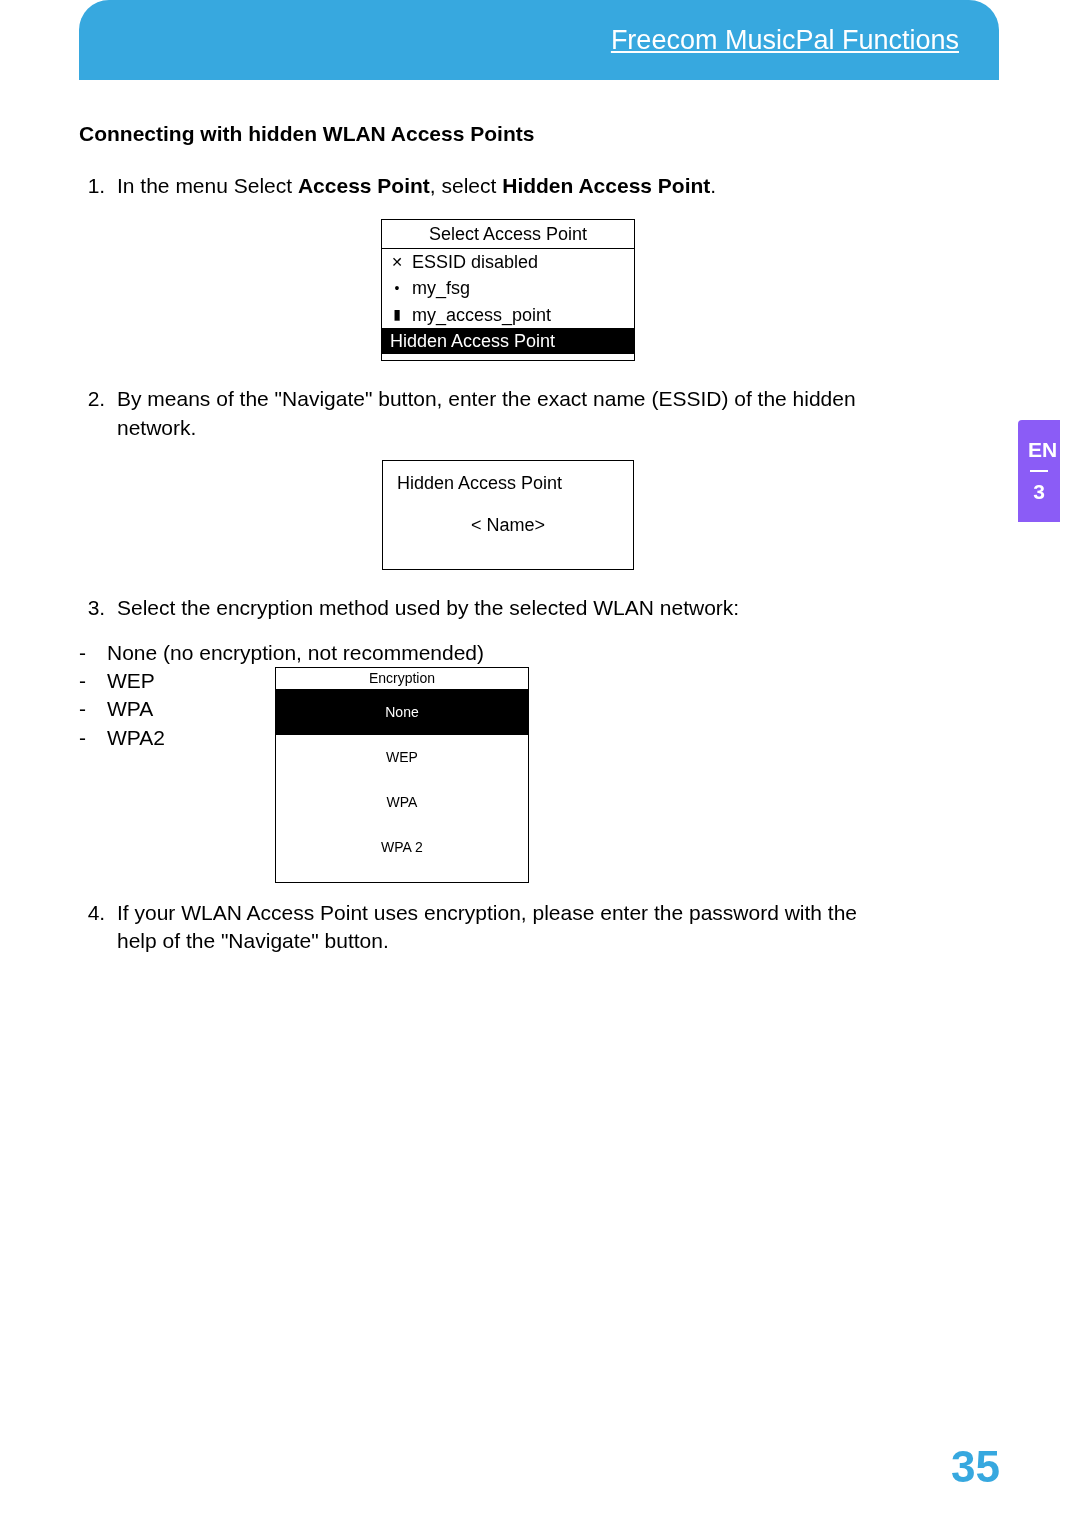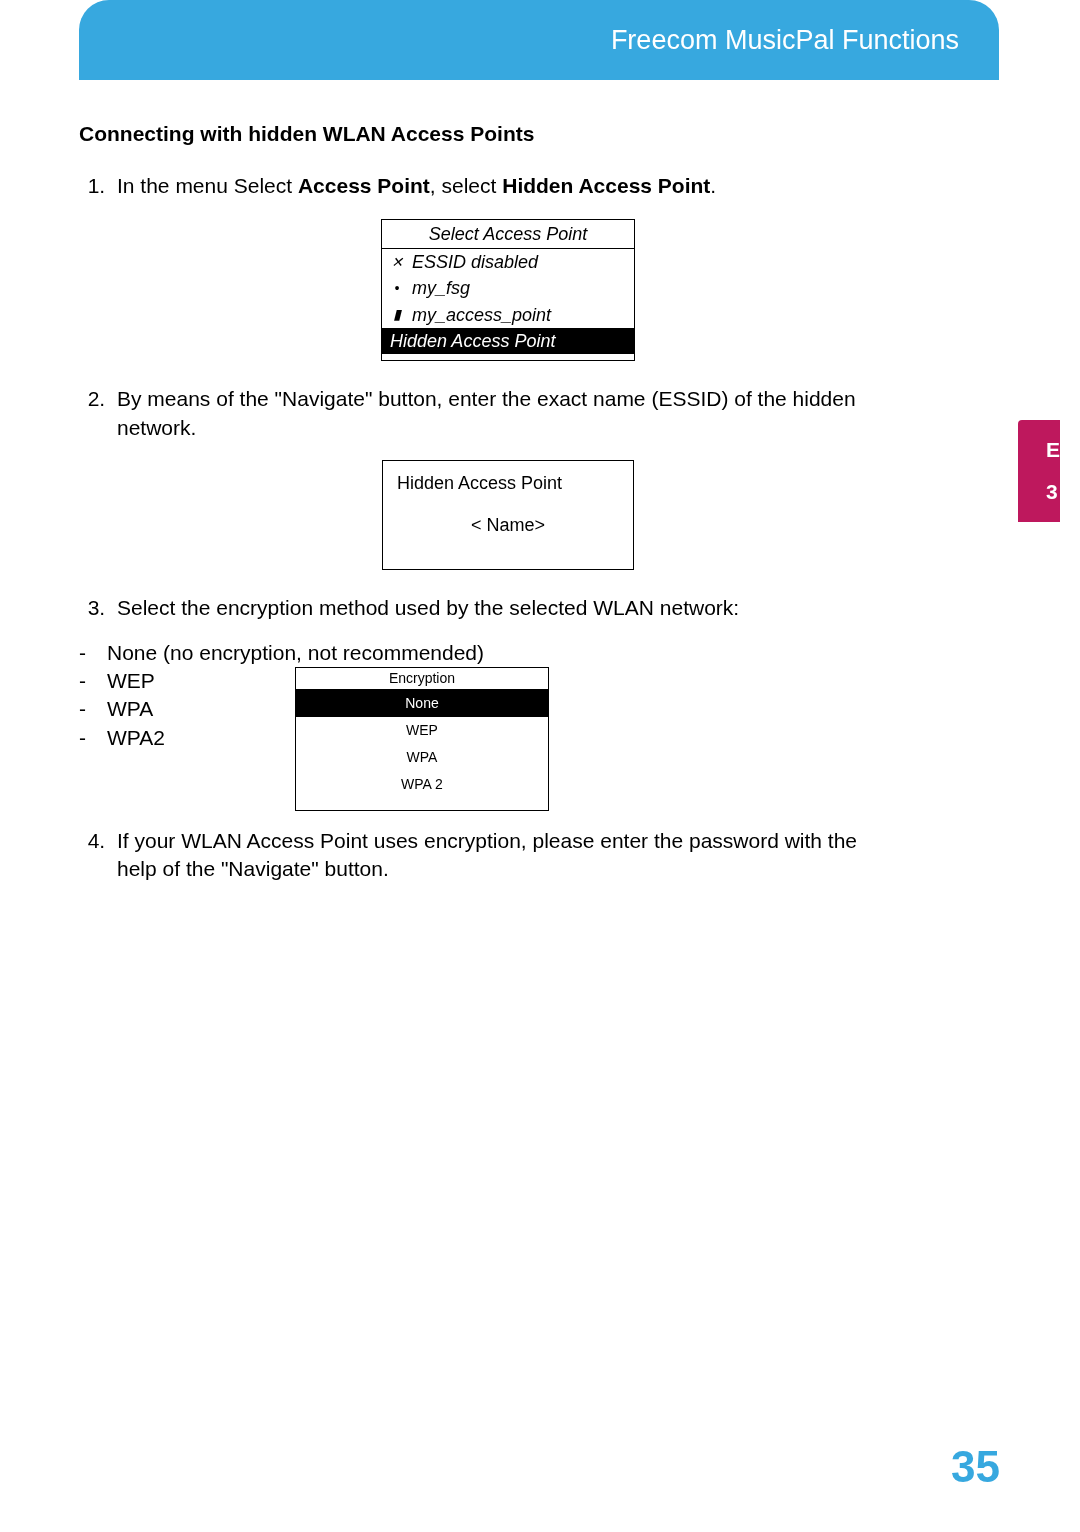--- a/index.html
+++ b/index.html
@@ -31,6 +31,7 @@
     color: #fff;
     font-size: 27px;
     font-weight: 400;
+    text-decoration: underline;
   }
   .content {
     position: absolute;

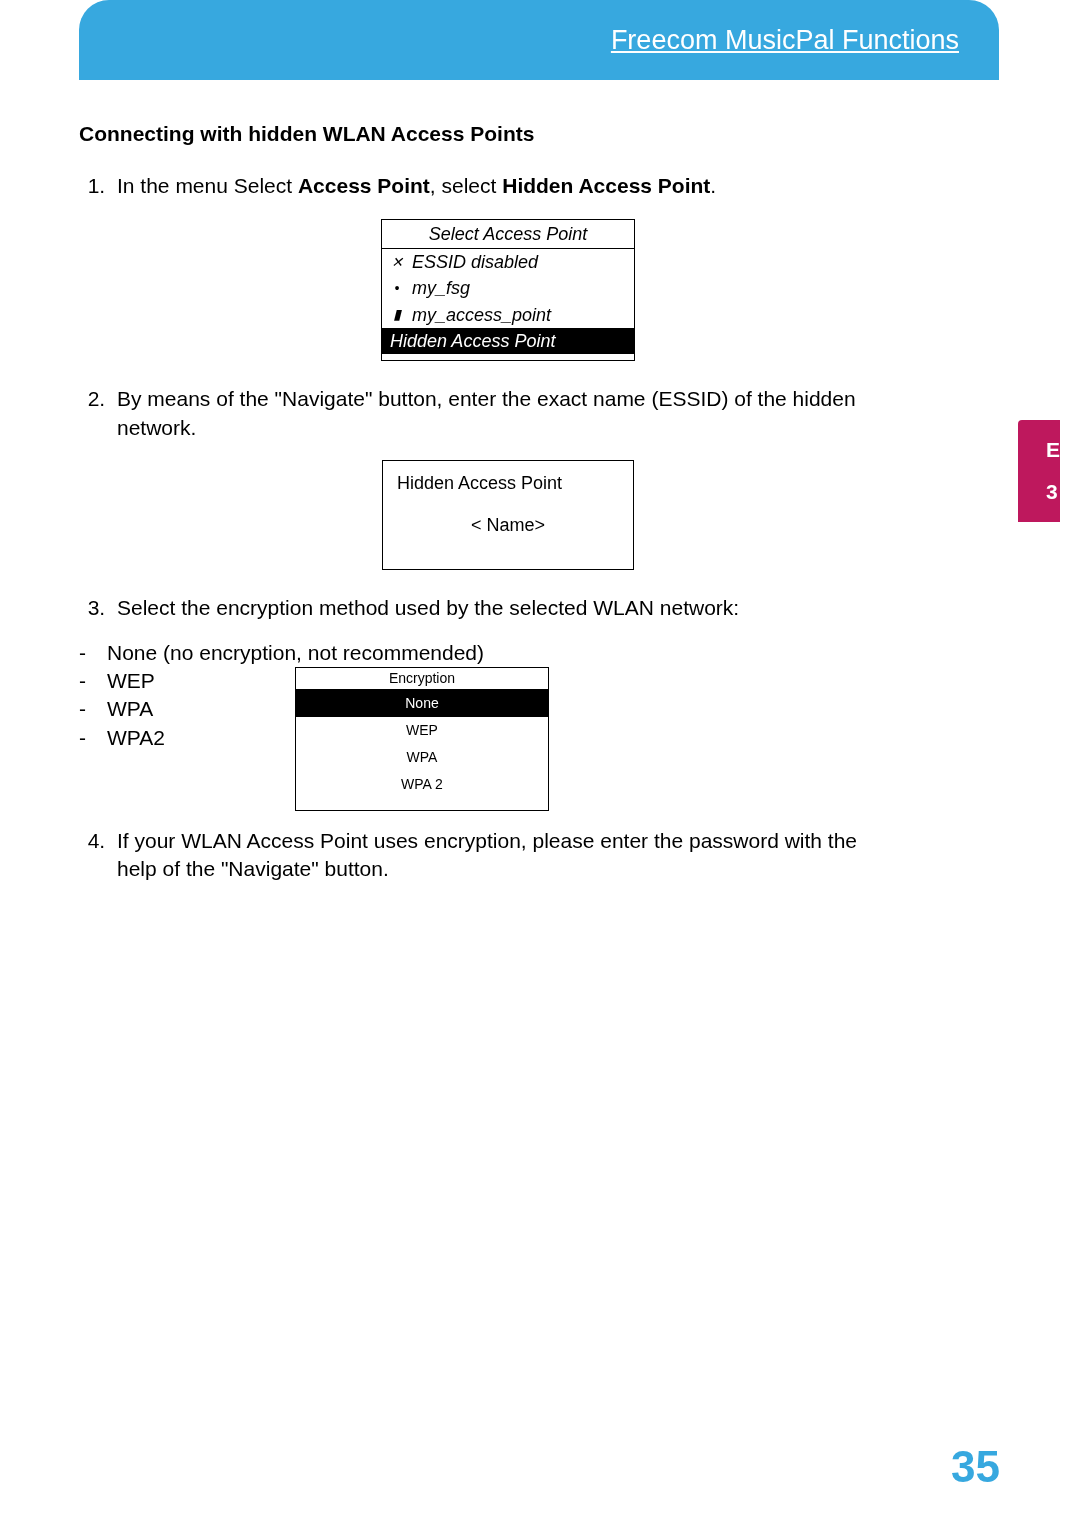--- a/index.html
+++ b/index.html
@@ -68,7 +68,6 @@
     margin: 16px auto;
     font-family: Arial, Helvetica, sans-serif;
     font-size: 18px;
-    font-style: italic;
   }
   .menu-title {
     border-bottom: 1px solid #000;

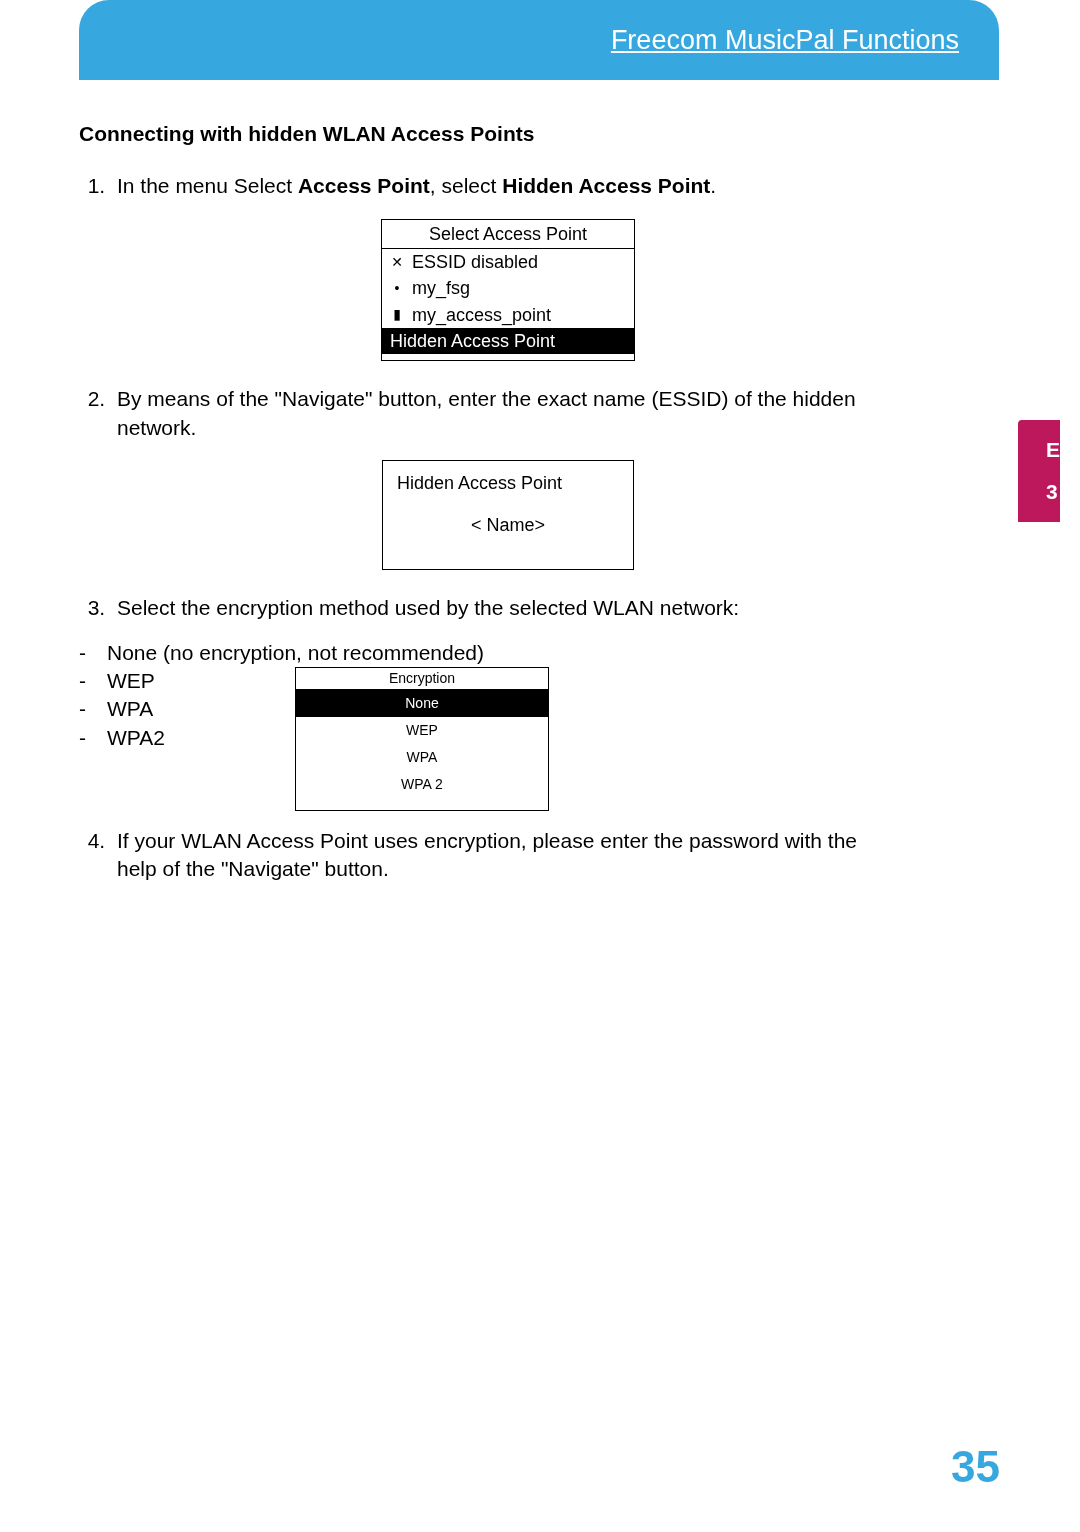--- a/index.html
+++ b/index.html
@@ -155,11 +155,11 @@
     position: absolute;
     right: 20px;
     top: 420px;
-    background: #be185d;
+    background: #8b5cf6;
     color: #fff;
     font-weight: 700;
     font-size: 21px;
-    padding: 18px 10px 18px 28px;
+    padding: 18px 10px 18px 10px;
     text-align: center;
     border-radius: 4px 0 0 0;
     width: 42px;

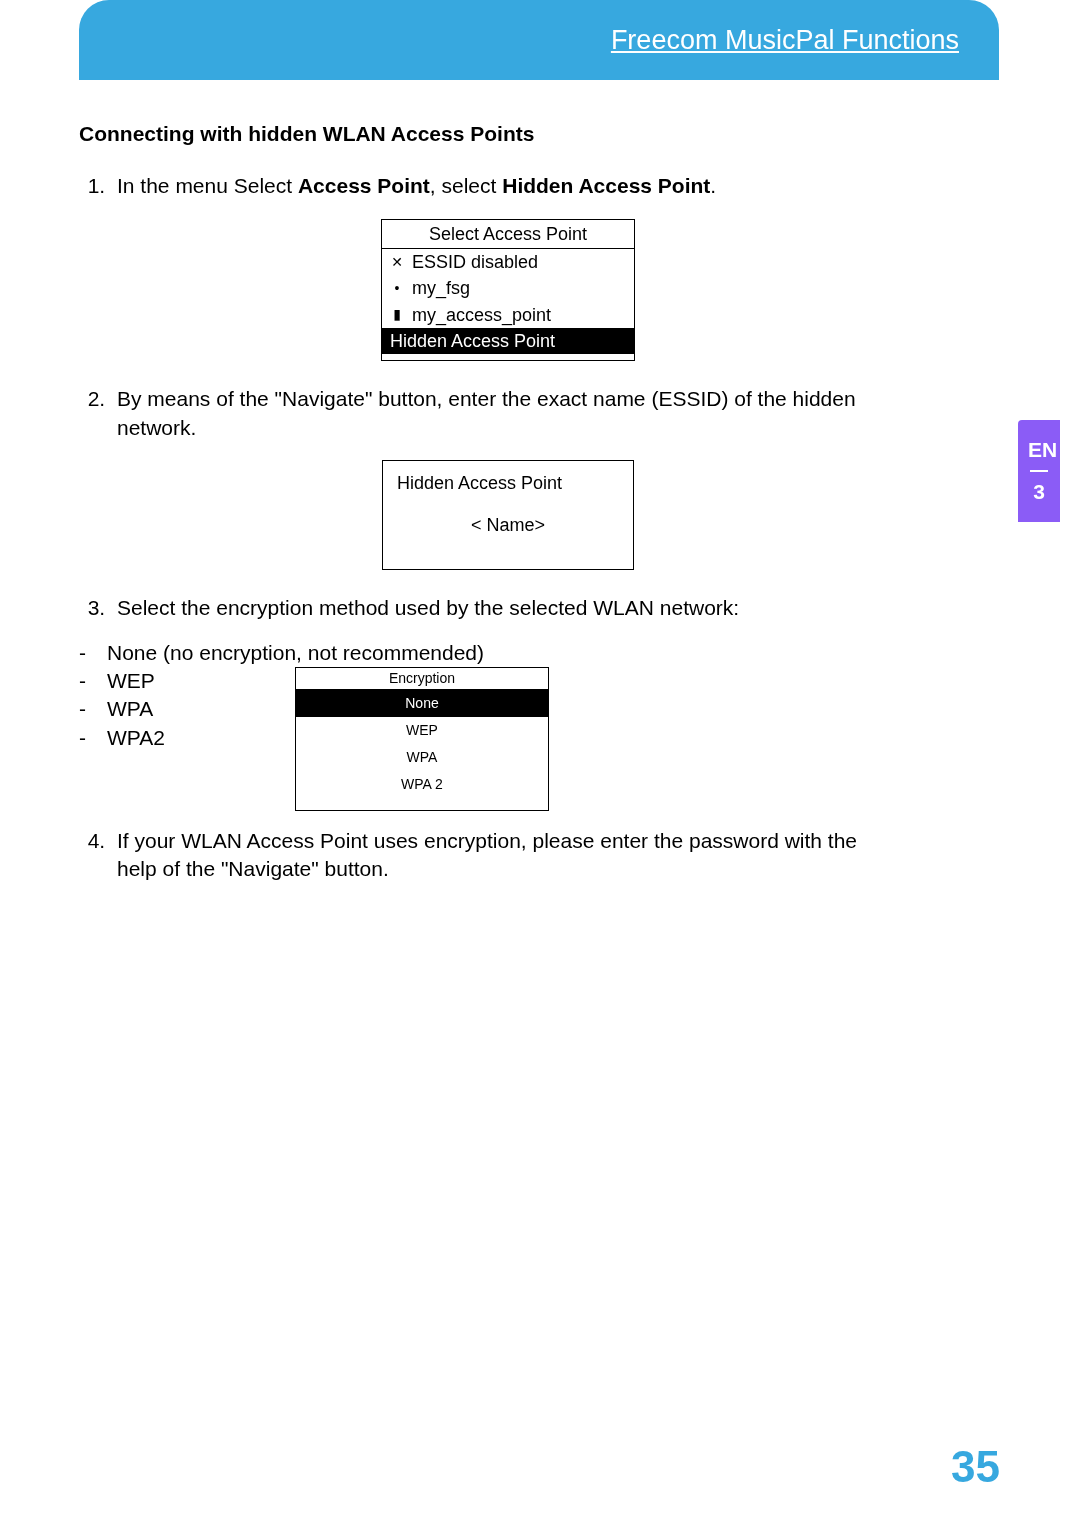--- a/index.html
+++ b/index.html
@@ -136,7 +136,7 @@
   .encryption-row {
     display: flex;
     align-items: flex-start;
-    gap: 40px;
+    gap: 20px;
     margin-bottom: 16px;
   }
   .enc-list {

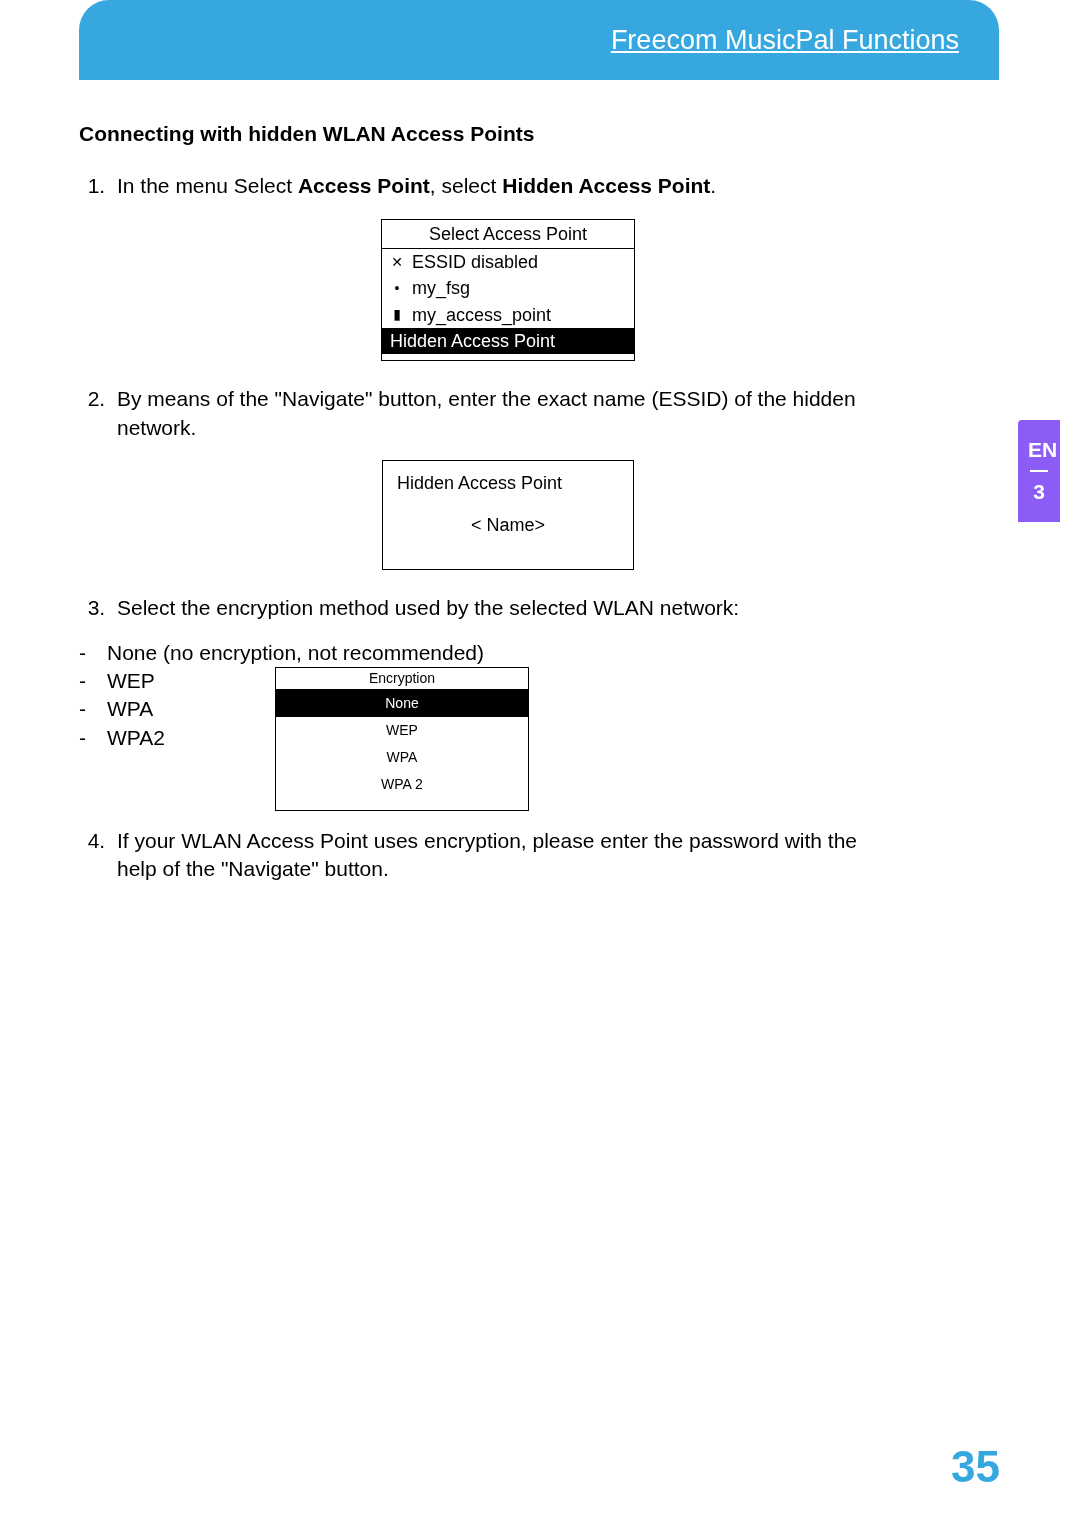--- a/index.html
+++ b/index.html
@@ -123,7 +123,7 @@
     padding: 1px 0;
   }
   .enc-item {
-    padding: 4px;
+    padding: 13px;
   }
   .enc-item.selected {
     background: #000;

